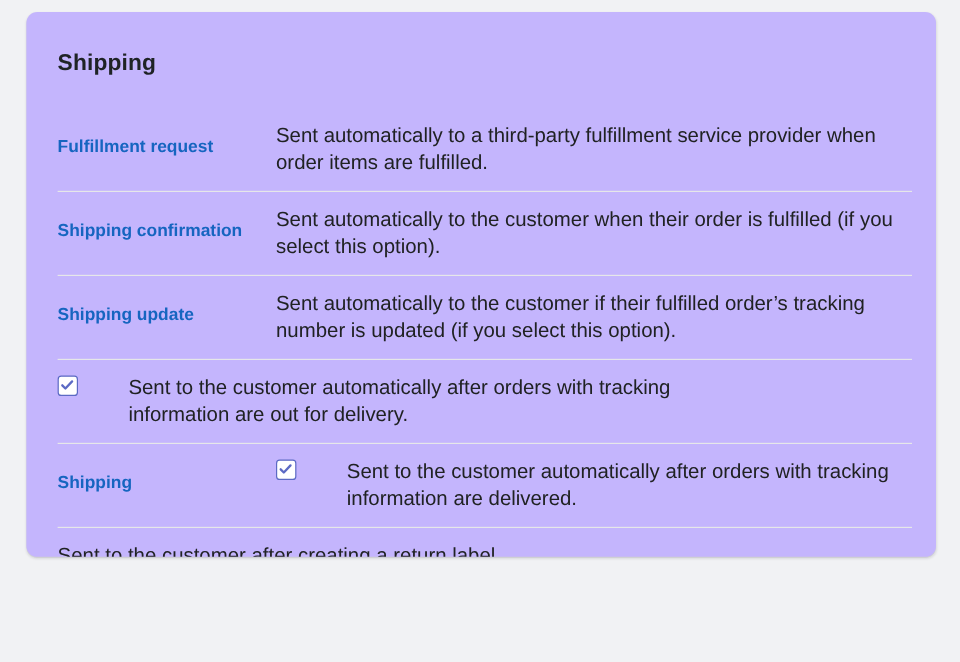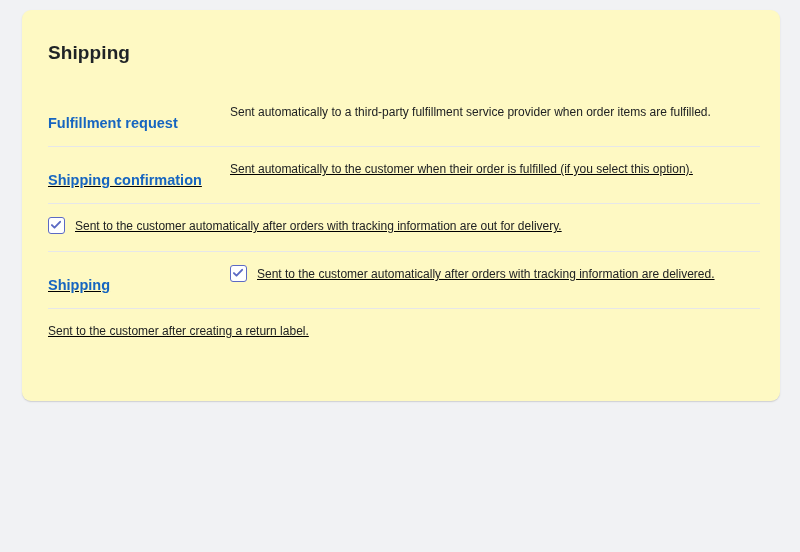--- a/index.html
+++ b/index.html
@@ -19,8 +19,8 @@
     left: 22px;
     top: 10px;
     width: 758px;
-    height: 391px;
-    background: #fef9c3;
+    height: 454px;
+    background: #c4b5fd;
     border-radius: 9px;
     box-shadow: 0 1px 2px rgba(20, 23, 28, 0.10),
                 0 1px 0px rgba(20, 23, 28, 0.06);

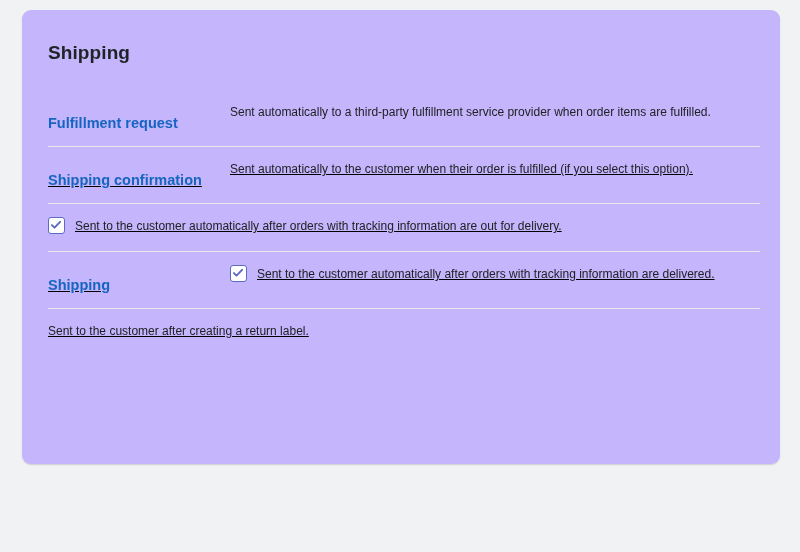--- a/index.html
+++ b/index.html
@@ -72,7 +72,7 @@
     flex: 1 1 auto;
     display: flex;
     align-items: flex-start;
-    font-size: 12px;
+    font-size: 17px;
     line-height: 23px;
     color: #202223;
   }

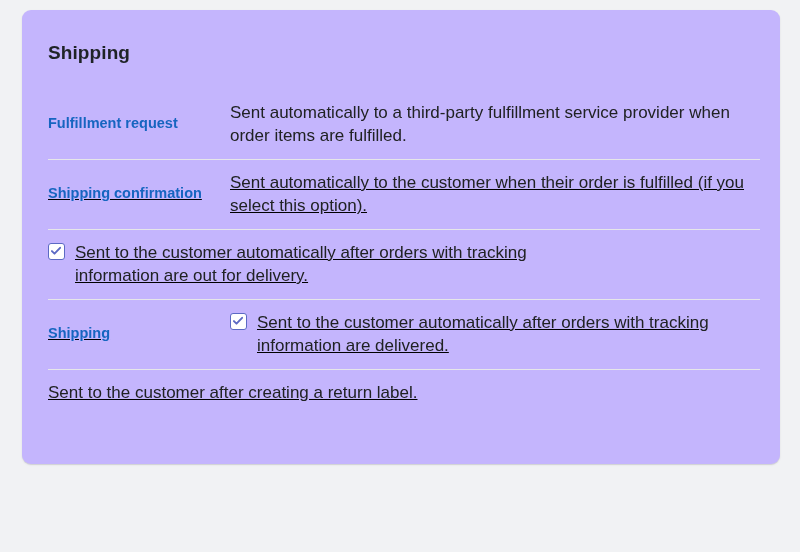--- a/index.html
+++ b/index.html
@@ -52,7 +52,6 @@
   }
   .row + .row {
     border-top: 1px solid #e6e7e9;
-    text-decoration: underline;
   }
 
   .row-label {

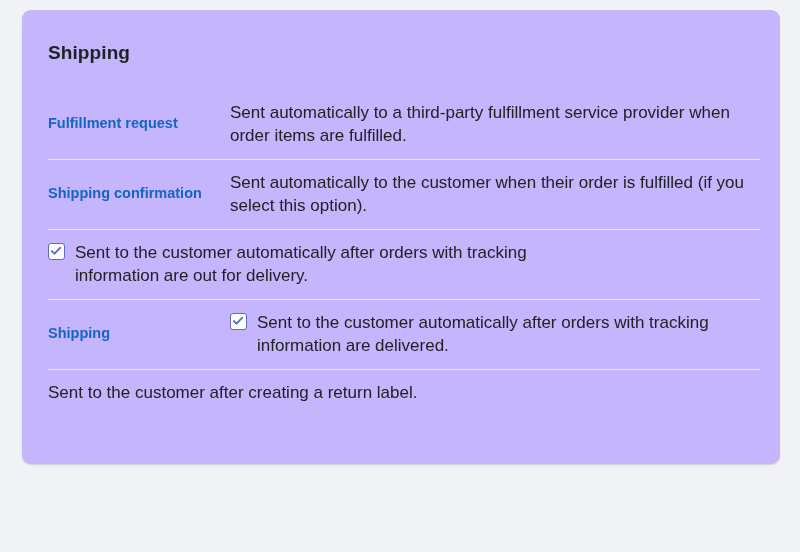--- a/index.html
+++ b/index.html
@@ -124,6 +124,12 @@
         </div>
       </div>
       <div class="row">
+        <div class="row-label">Shipping update</div>
+        <div class="row-desc no-check">
+          <span class="desc-text">Sent automatically to the customer if their fulfilled order’s tracking number is updated (if you select this option).</span>
+        </div>
+      </div>
+      <div class="row">
         <div class="row-desc">
           <span class="checkbox">
             <svg viewBox="0 0 12 12">

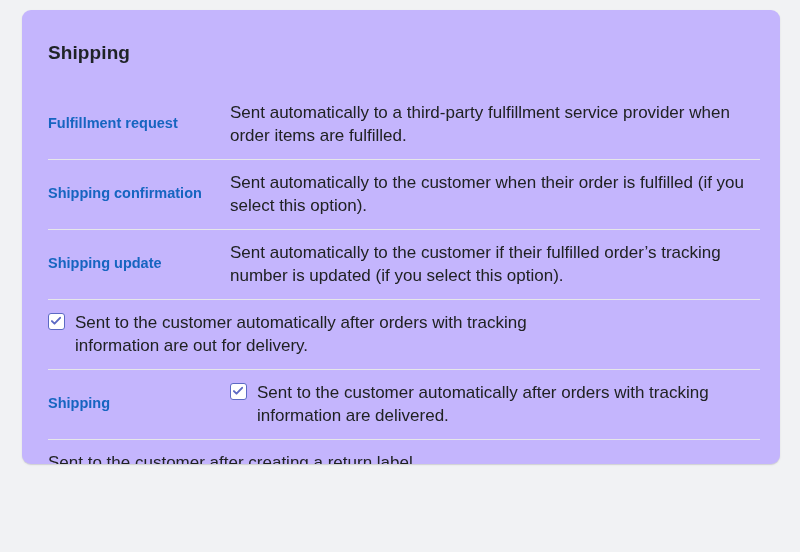--- a/index.html
+++ b/index.html
@@ -79,6 +79,7 @@
   .desc-text {
     display: block;
     max-width: 533px;
+    margin-left: 32px;
   }
 
   .checkbox {

